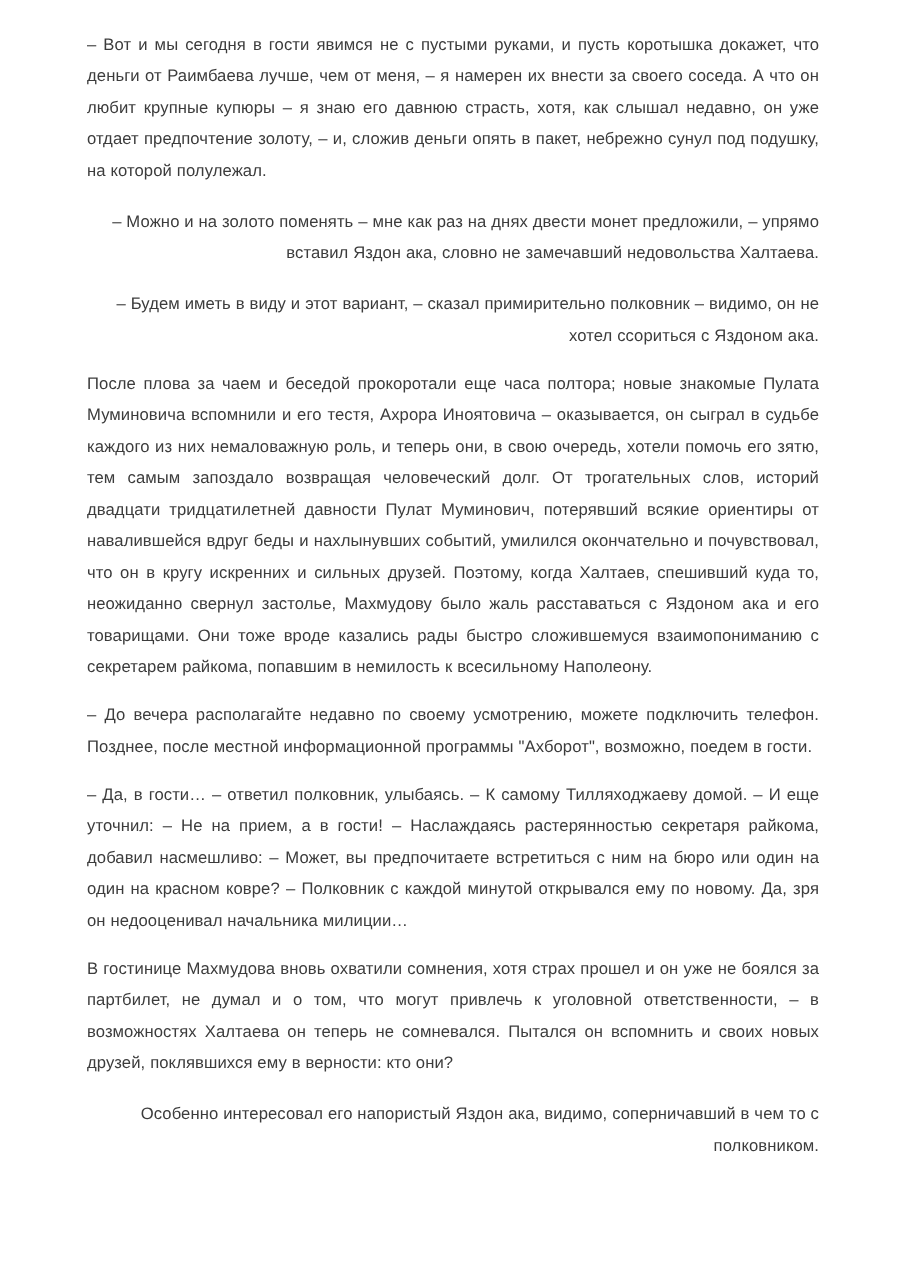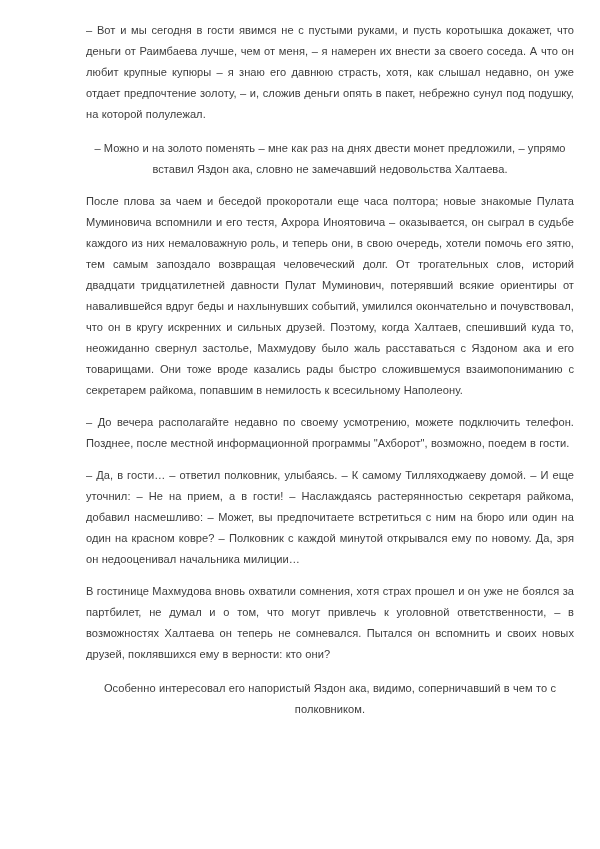--- a/index.html
+++ b/index.html
@@ -20,7 +20,7 @@
     height: 849px;
     background: #ffffff;
     box-sizing: border-box;
-    padding: 20px 55px 0 86px;
+    padding: 20px 55px 0 58px;
   }
   .doc-body {
     width: 488px;

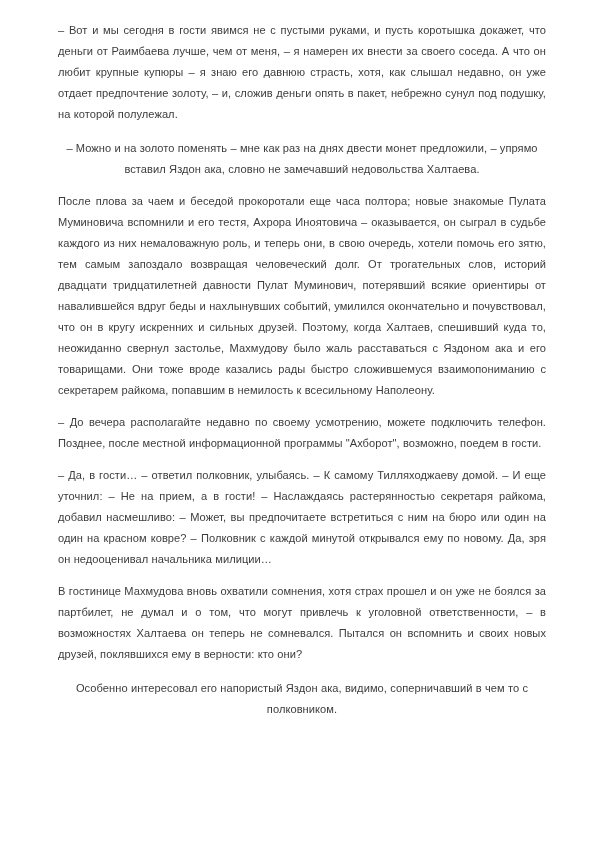--- a/index.html
+++ b/index.html
@@ -42,7 +42,7 @@
   }
   
   p.para.short {
-    text-align: center;
+    text-align: right;
     margin-top: 13px;
   }
 </style>

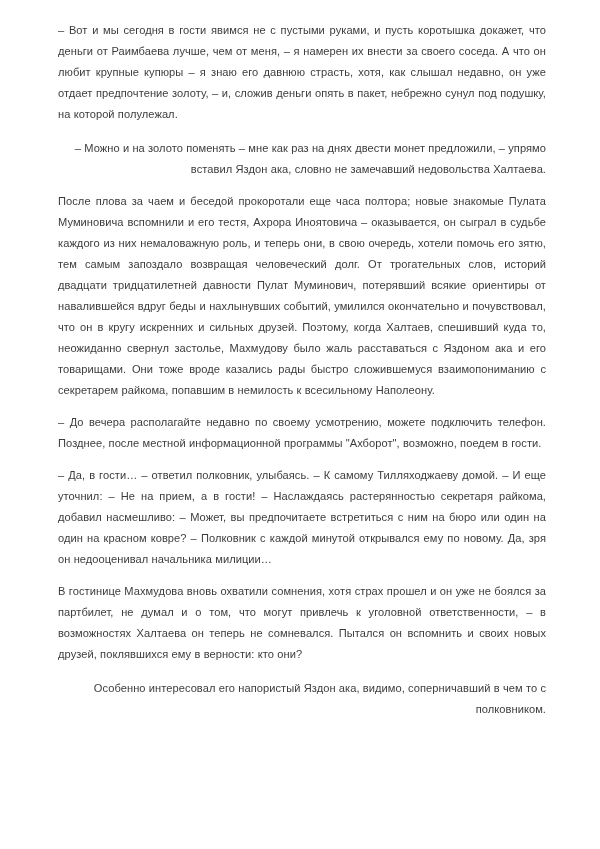--- a/index.html
+++ b/index.html
@@ -54,6 +54,7 @@
 
     <p class="para">– Вот и мы сегодня в гости явимся не с пустыми руками, и пусть коротышка докажет, что деньги от Раимбаева лучше, чем от меня, – я намерен их внести за своего соседа. А что он любит крупные купюры – я знаю его давнюю страсть, хотя, как слышал недавно, он уже отдает предпочтение золоту, – и, сложив деньги опять в пакет, небрежно сунул под подушку, на которой полулежал.</p>
     <p class="para short">– Можно и на золото поменять – мне как раз на днях двести монет предложили, – упрямо вставил Яздон ака, словно не замечавший недовольства Халтаева.</p>
+    <p class="para short">– Будем иметь в виду и этот вариант, – сказал примирительно полковник – видимо, он не хотел ссориться с Яздоном ака.</p>
     <p class="para">После плова за чаем и беседой прокоротали еще часа полтора; новые знакомые Пулата Муминовича вспомнили и его тестя, Ахрора Иноятовича – оказывается, он сыграл в судьбе каждого из них немаловажную роль, и теперь они, в свою очередь, хотели помочь его зятю, тем самым запоздало возвращая человеческий долг. От трогательных слов, историй двадцати тридцатилетней давности Пулат Муминович, потерявший всякие ориентиры от навалившейся вдруг беды и нахлынувших событий, умилился окончательно и почувствовал, что он в кругу искренних и сильных друзей. Поэтому, когда Халтаев, спешивший куда то, неожиданно свернул застолье, Махмудову было жаль расставаться с Яздоном ака и его товарищами. Они тоже вроде казались рады быстро сложившемуся взаимопониманию с секретарем райкома, попавшим в немилость к всесильному Наполеону.</p>
     <p class="para">– До вечера располагайте недавно по своему усмотрению, можете подключить телефон. Позднее, после местной информационной программы "Ахборот", возможно, поедем в гости.</p>
     <p class="para">– Да, в гости… – ответил полковник, улыбаясь. – К самому Тилляходжаеву домой. – И еще уточнил: – Не на прием, а в гости! – Наслаждаясь растерянностью секретаря райкома, добавил насмешливо: – Может, вы предпочитаете встретиться с ним на бюро или один на один на красном ковре? – Полковник с каждой минутой открывался ему по новому. Да, зря он недооценивал начальника милиции…</p>

